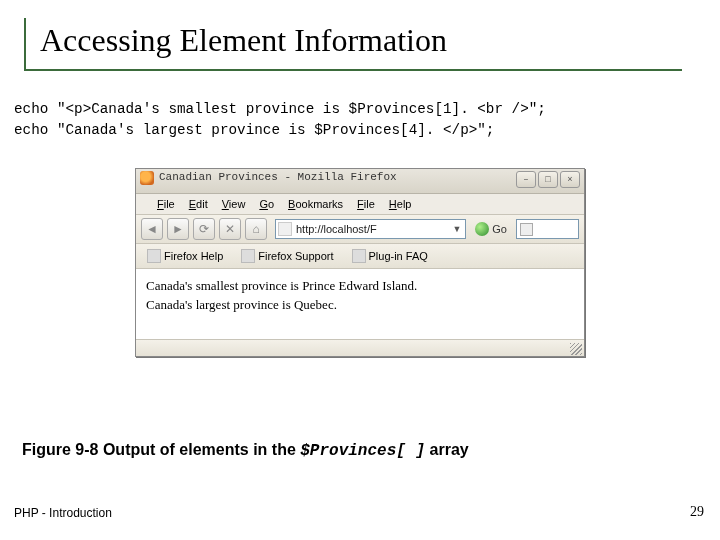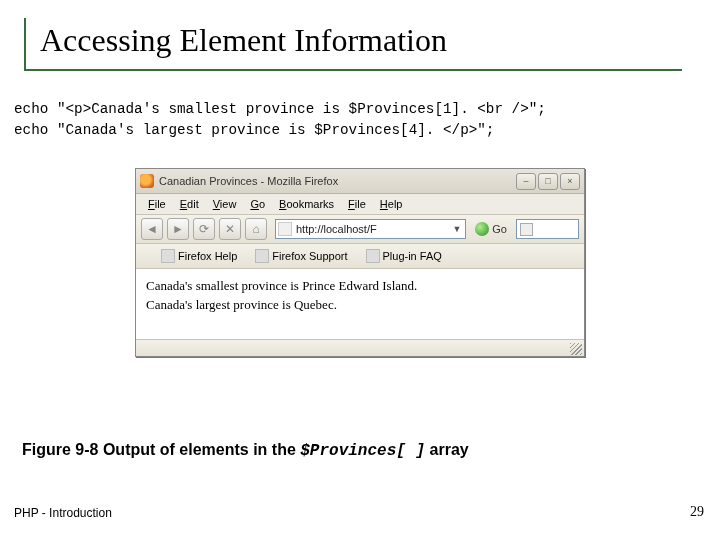--- a/index.html
+++ b/index.html
@@ -46,9 +46,10 @@
     background: linear-gradient(#e8e5dd,#d8d4c8);
     border-bottom: 1px solid #b8b4a8;
     display: flex;
-    align-items: center;
+    align-items: flex-start;
     padding: 2px 4px;
     height: 20px;
+    font-family: Liberation Mono, monospace;
   }
   .titlebar .ffx {
     width: 14px; height: 14px; border-radius: 3px;

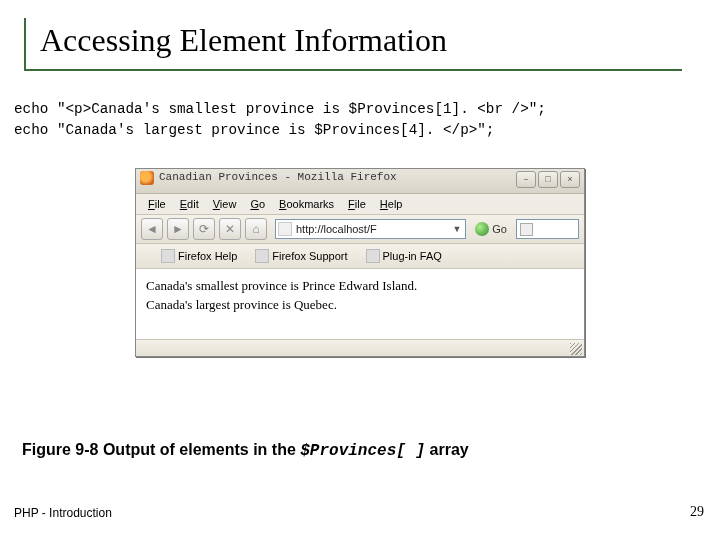--- a/index.html
+++ b/index.html
@@ -64,7 +64,7 @@
     display:flex; align-items:center; justify-content:center; color:#555;
   }
   .menubar {
-    display:flex; gap:2px; padding: 3px 6px;
+    display:flex; gap:2px; padding: 3px 15px;
     border-bottom:1px solid #c8c4b8;
   }
   .menubar span { padding: 1px 6px; }

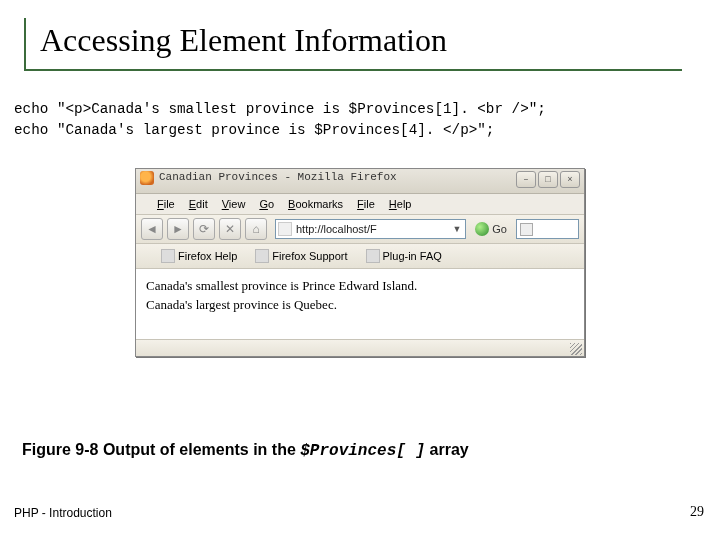--- a/index.html
+++ b/index.html
@@ -95,7 +95,7 @@
   .srch { width:55px;height:18px;background:#fff;border:1px solid #7a98af;
     display:flex;align-items:center;padding:0 3px;}
   .linksbar {
-    display:flex; gap:8px; padding:3px 20px;
+    display:flex; gap:8px; padding:3px 6px;
     border-bottom:1px solid #c8c4b8;
     background:linear-gradient(#f4f1e9,#e6e2d6);
   }

